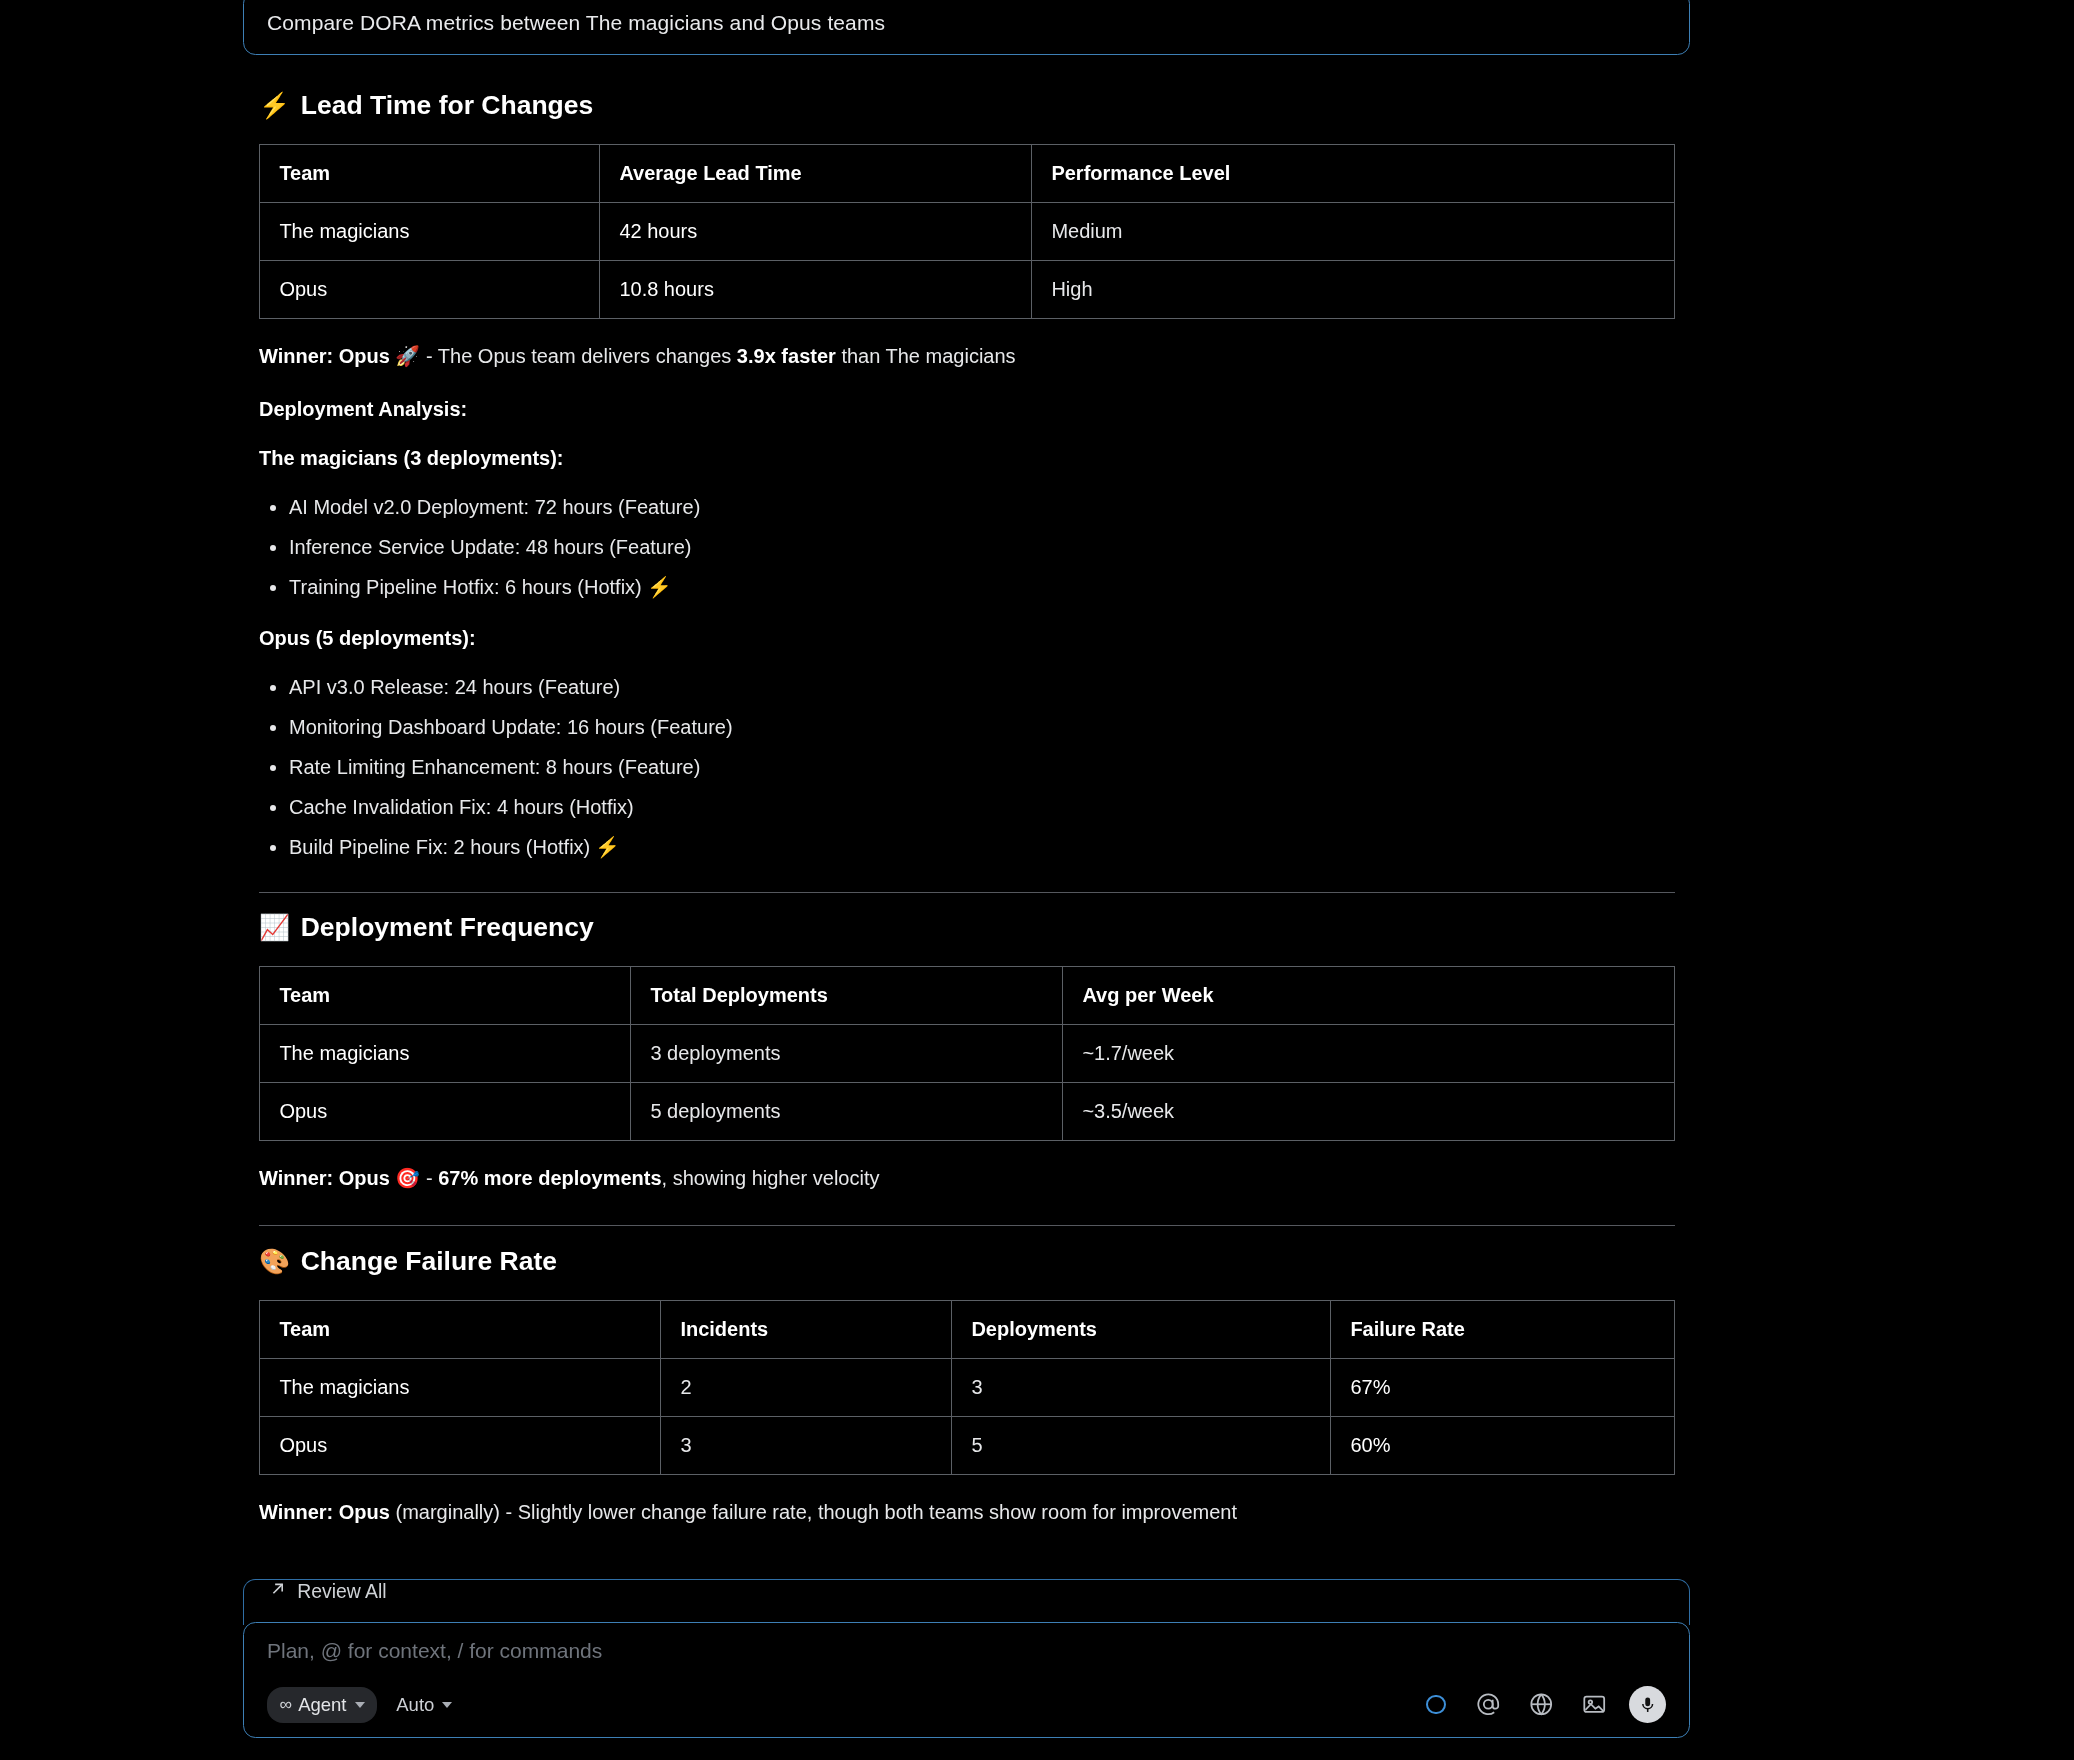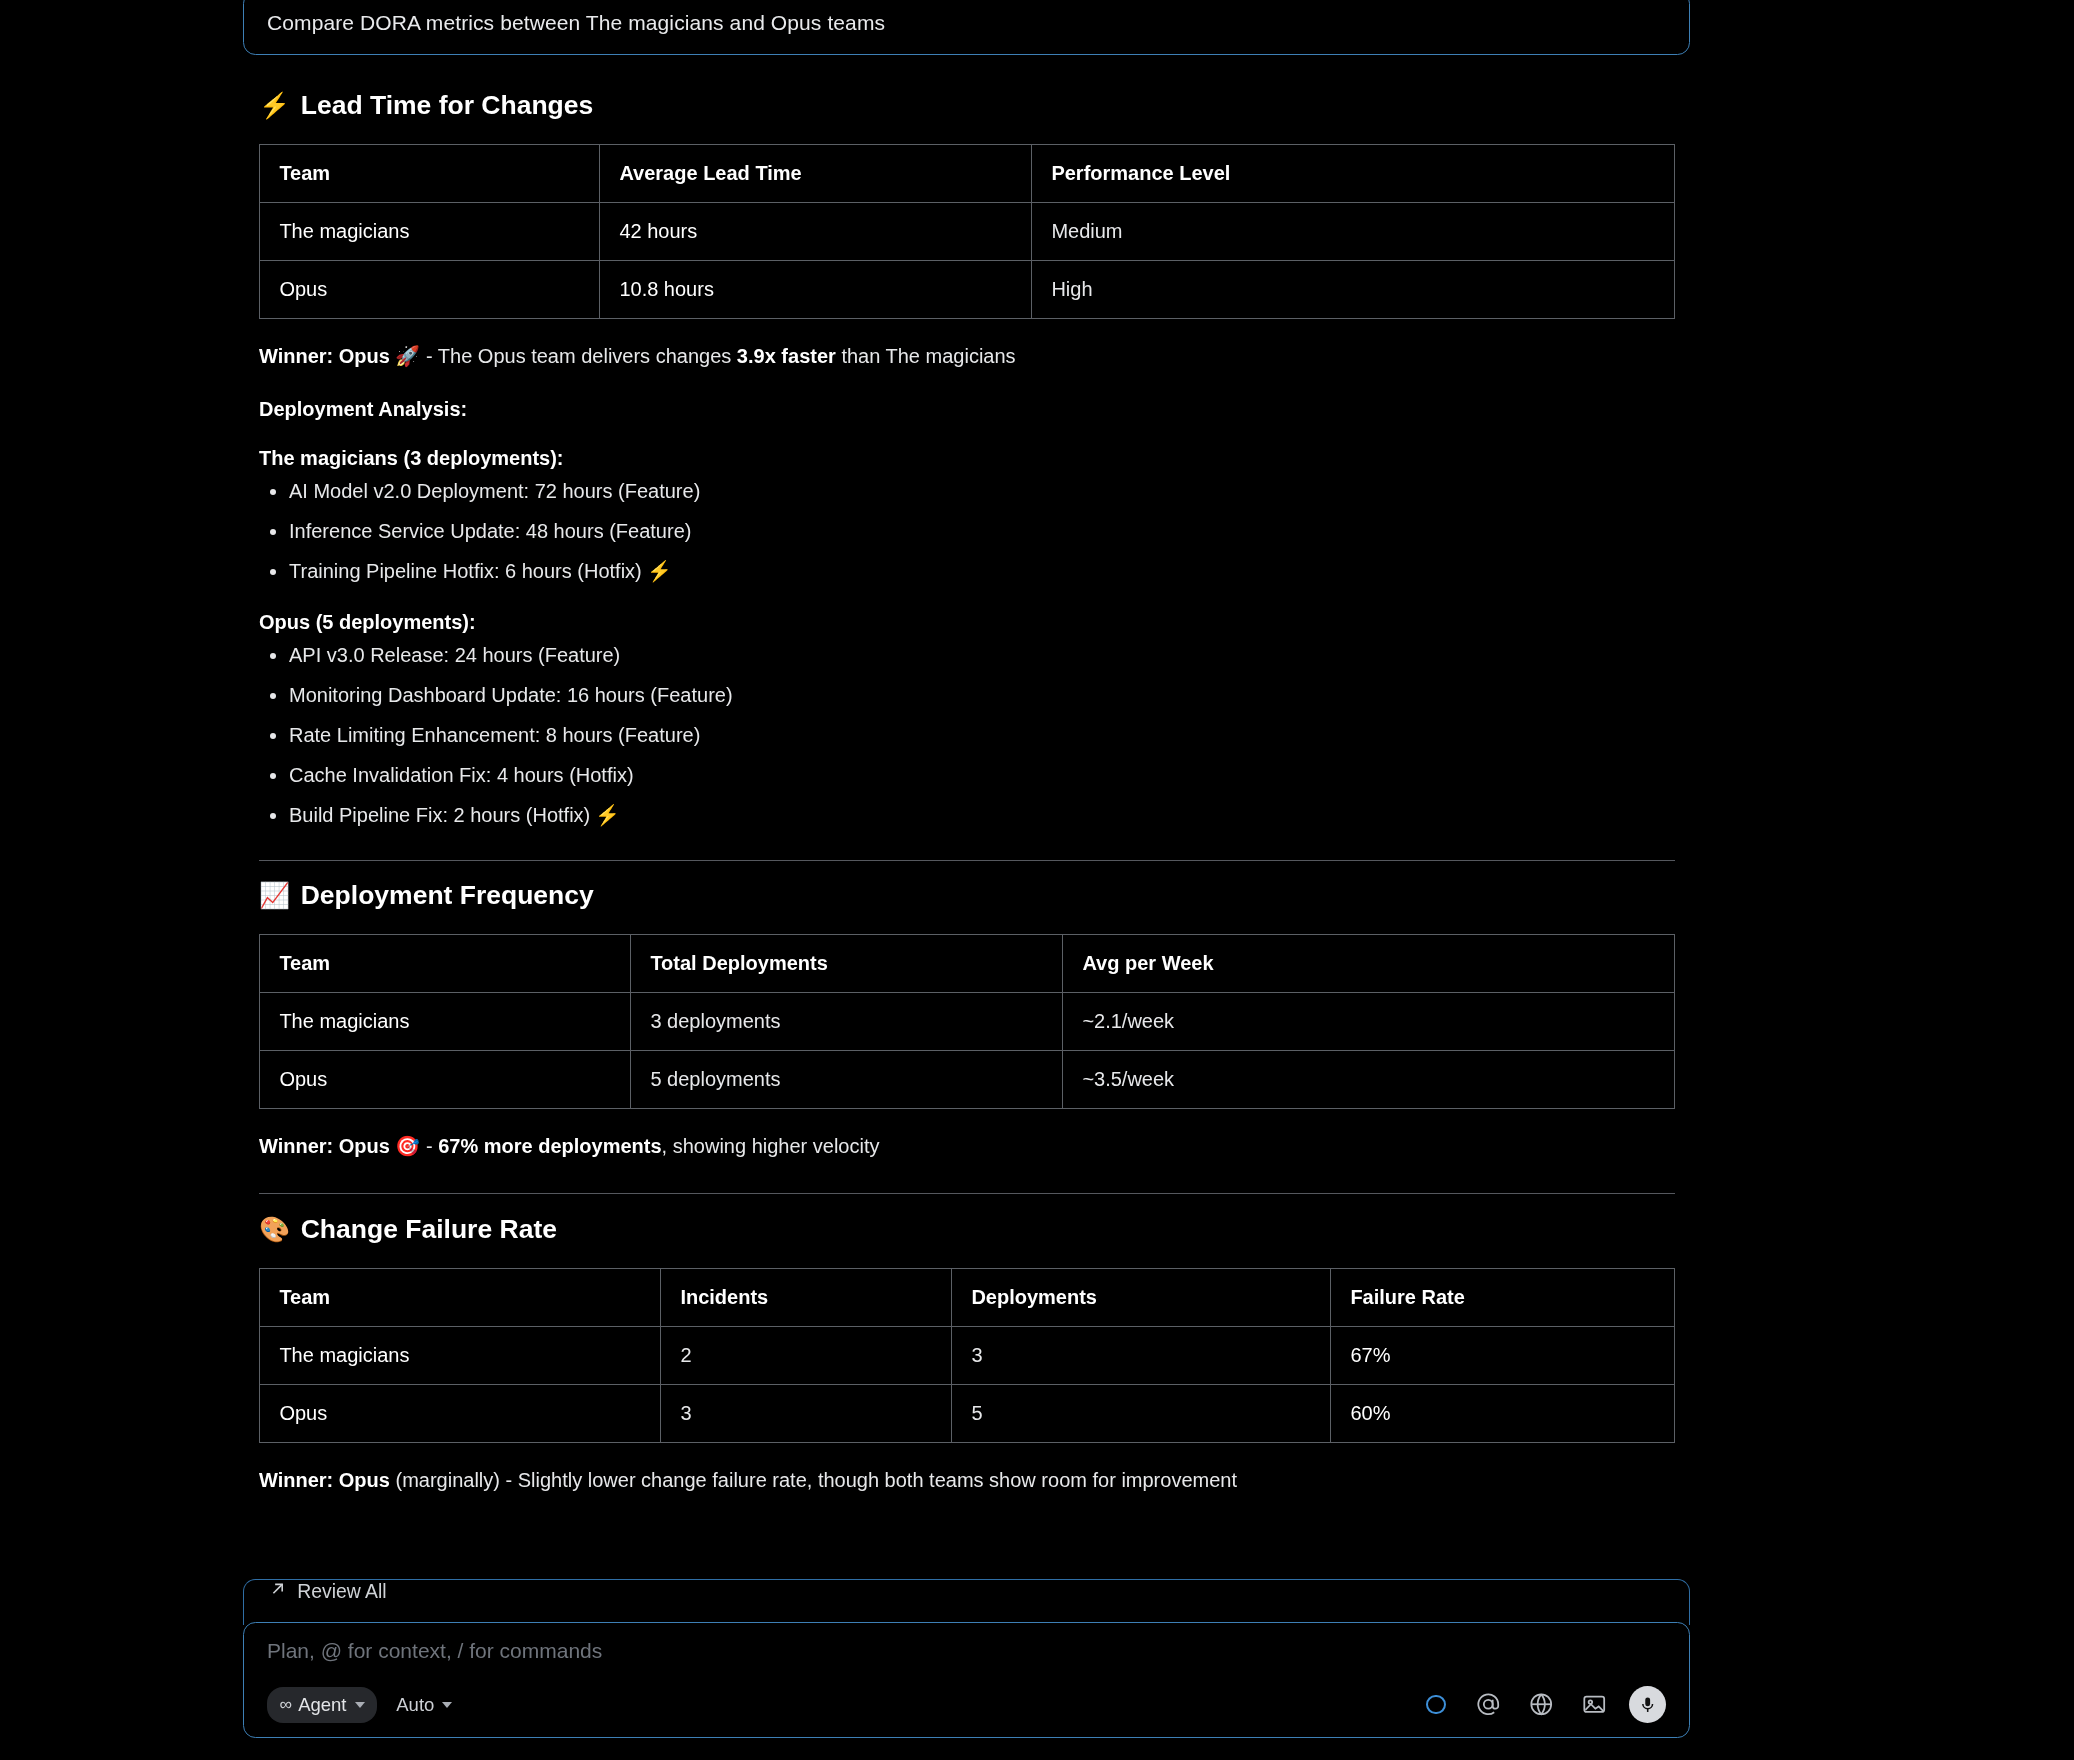--- a/index.html
+++ b/index.html
@@ -98,7 +98,7 @@
     margin: 26.5px 0 0 16px;
   }
   ul.bullets {
-    margin: 8px 0 0 16px;
+    margin: 24px 0 0 16px;
     padding-left: 30px;
   }
   ul.bullets li {

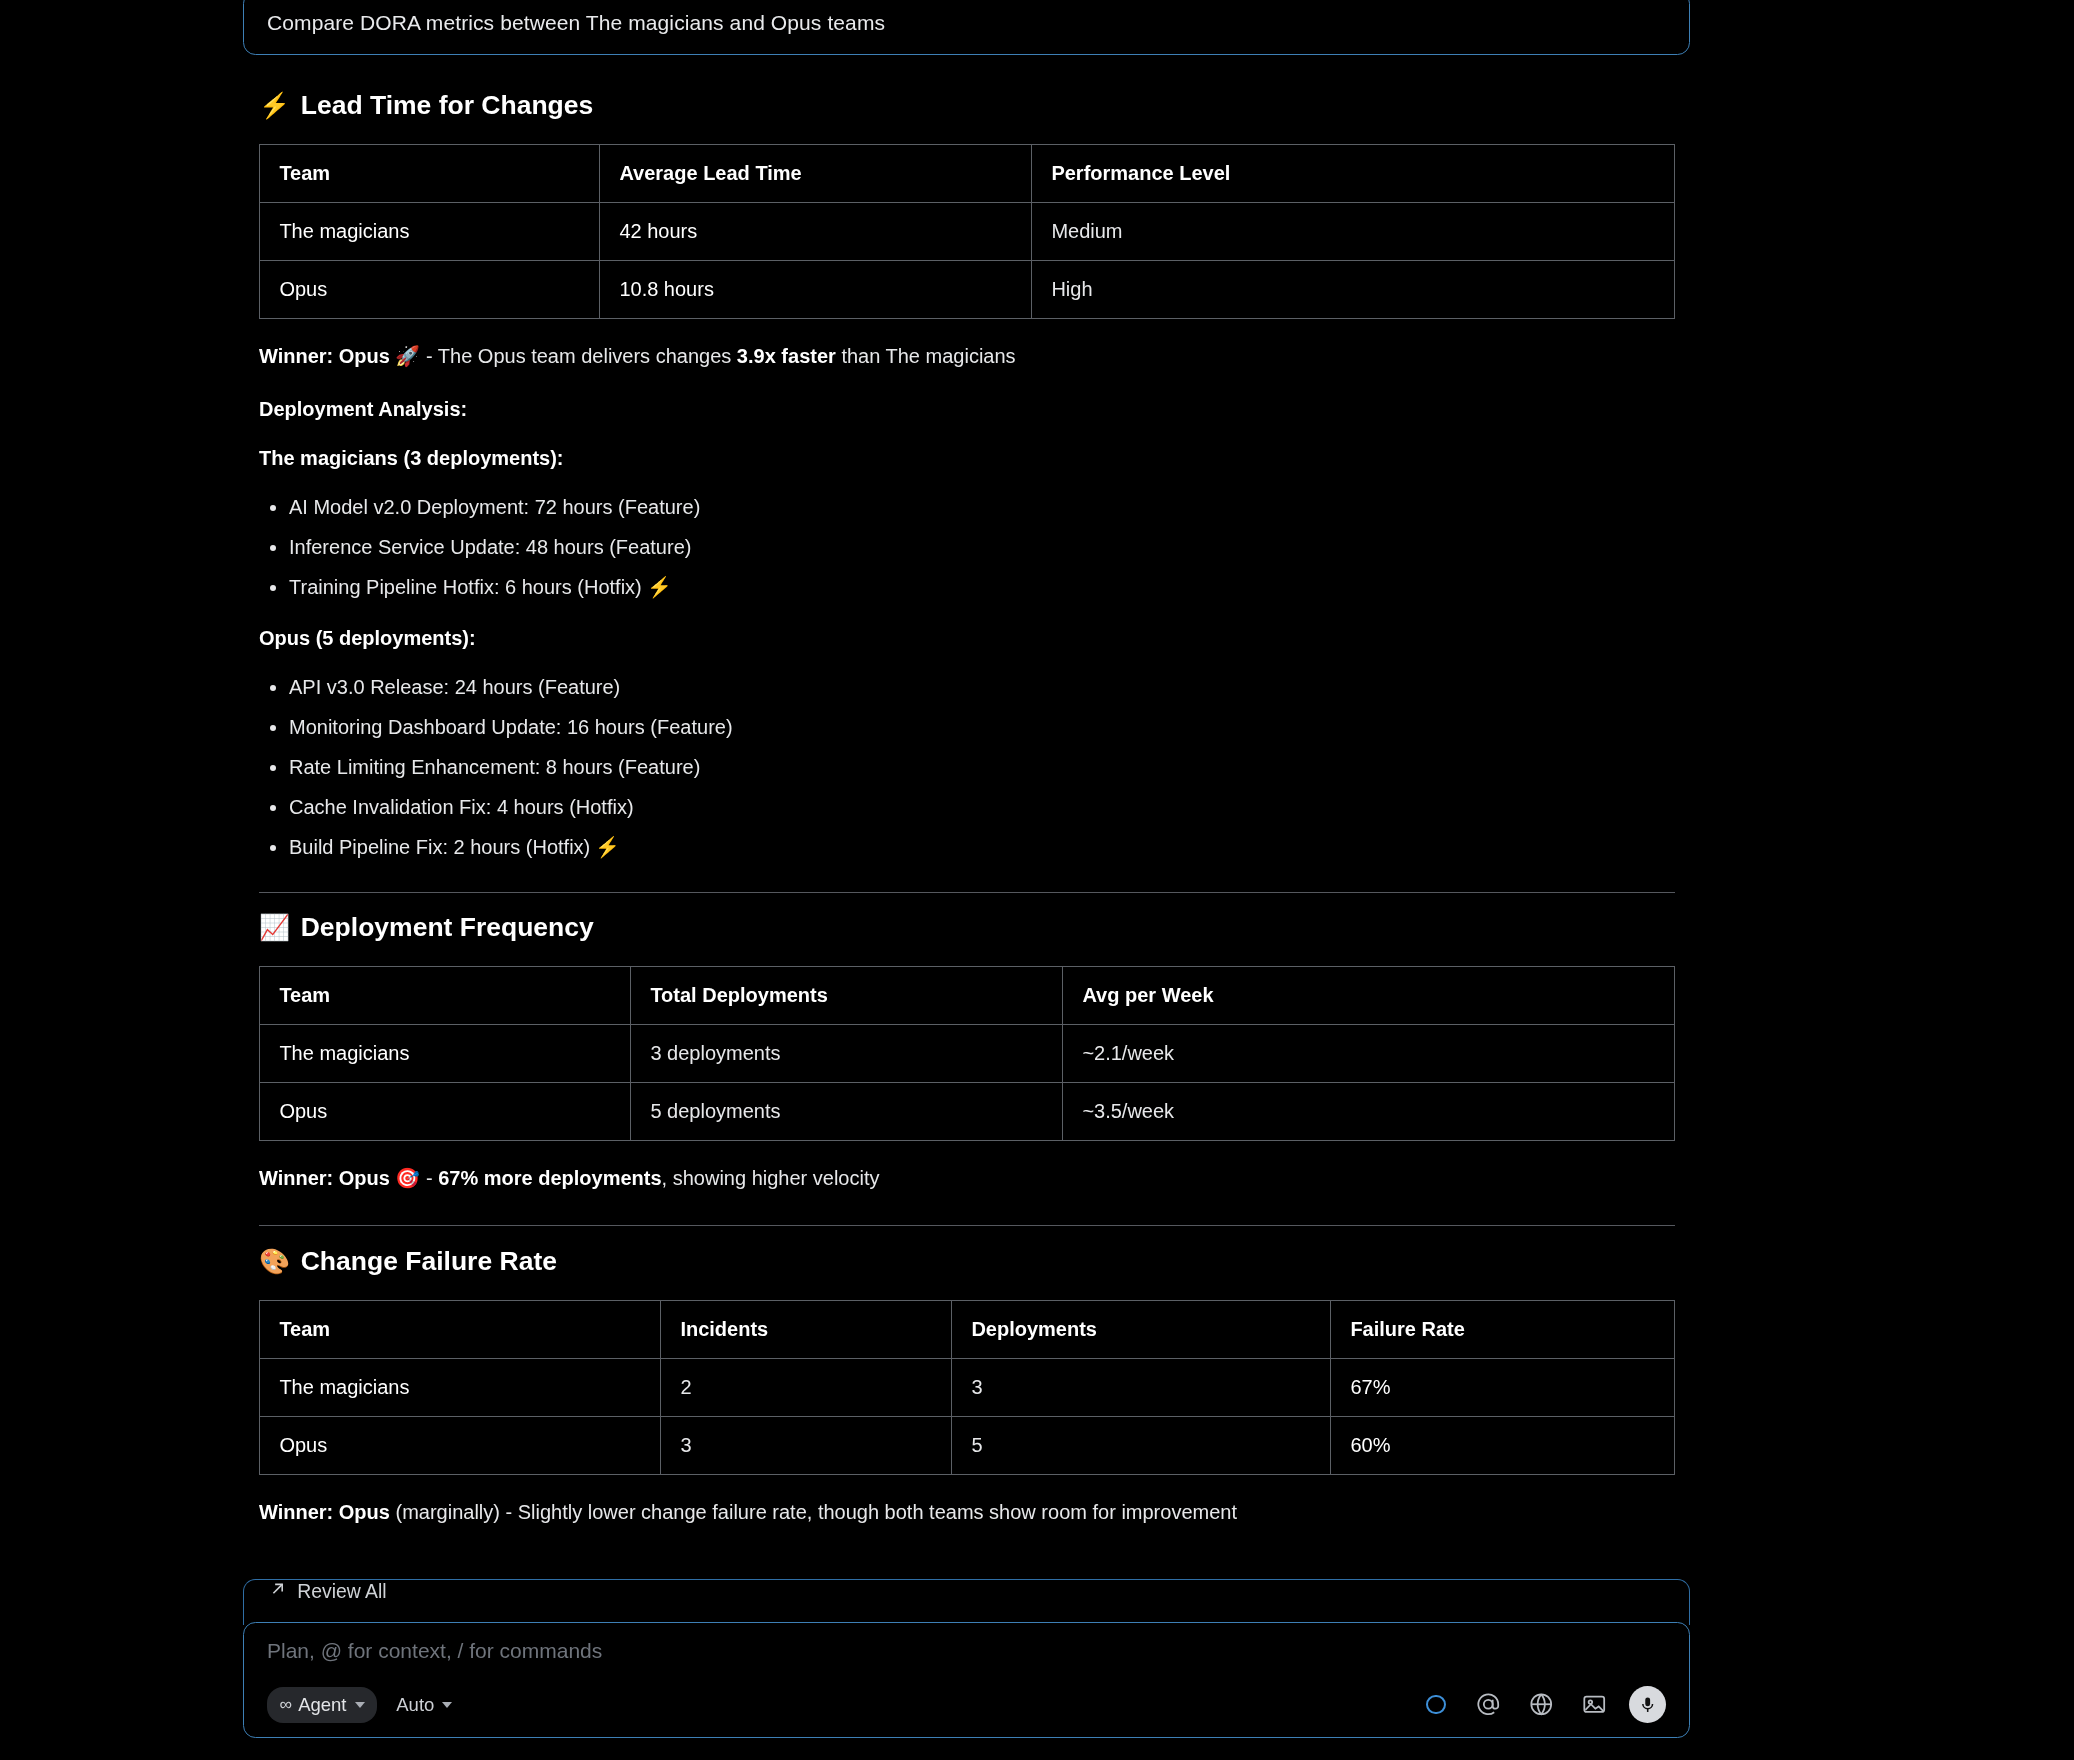--- a/index.html
+++ b/index.html
@@ -285,7 +285,7 @@
       <tr>
         <td class="b">The magicians</td>
         <td>3 deployments</td>
-        <td>~2.1/week</td>
+        <td>~1.7/week</td>
       </tr>
       <tr>
         <td class="b">Opus</td>

